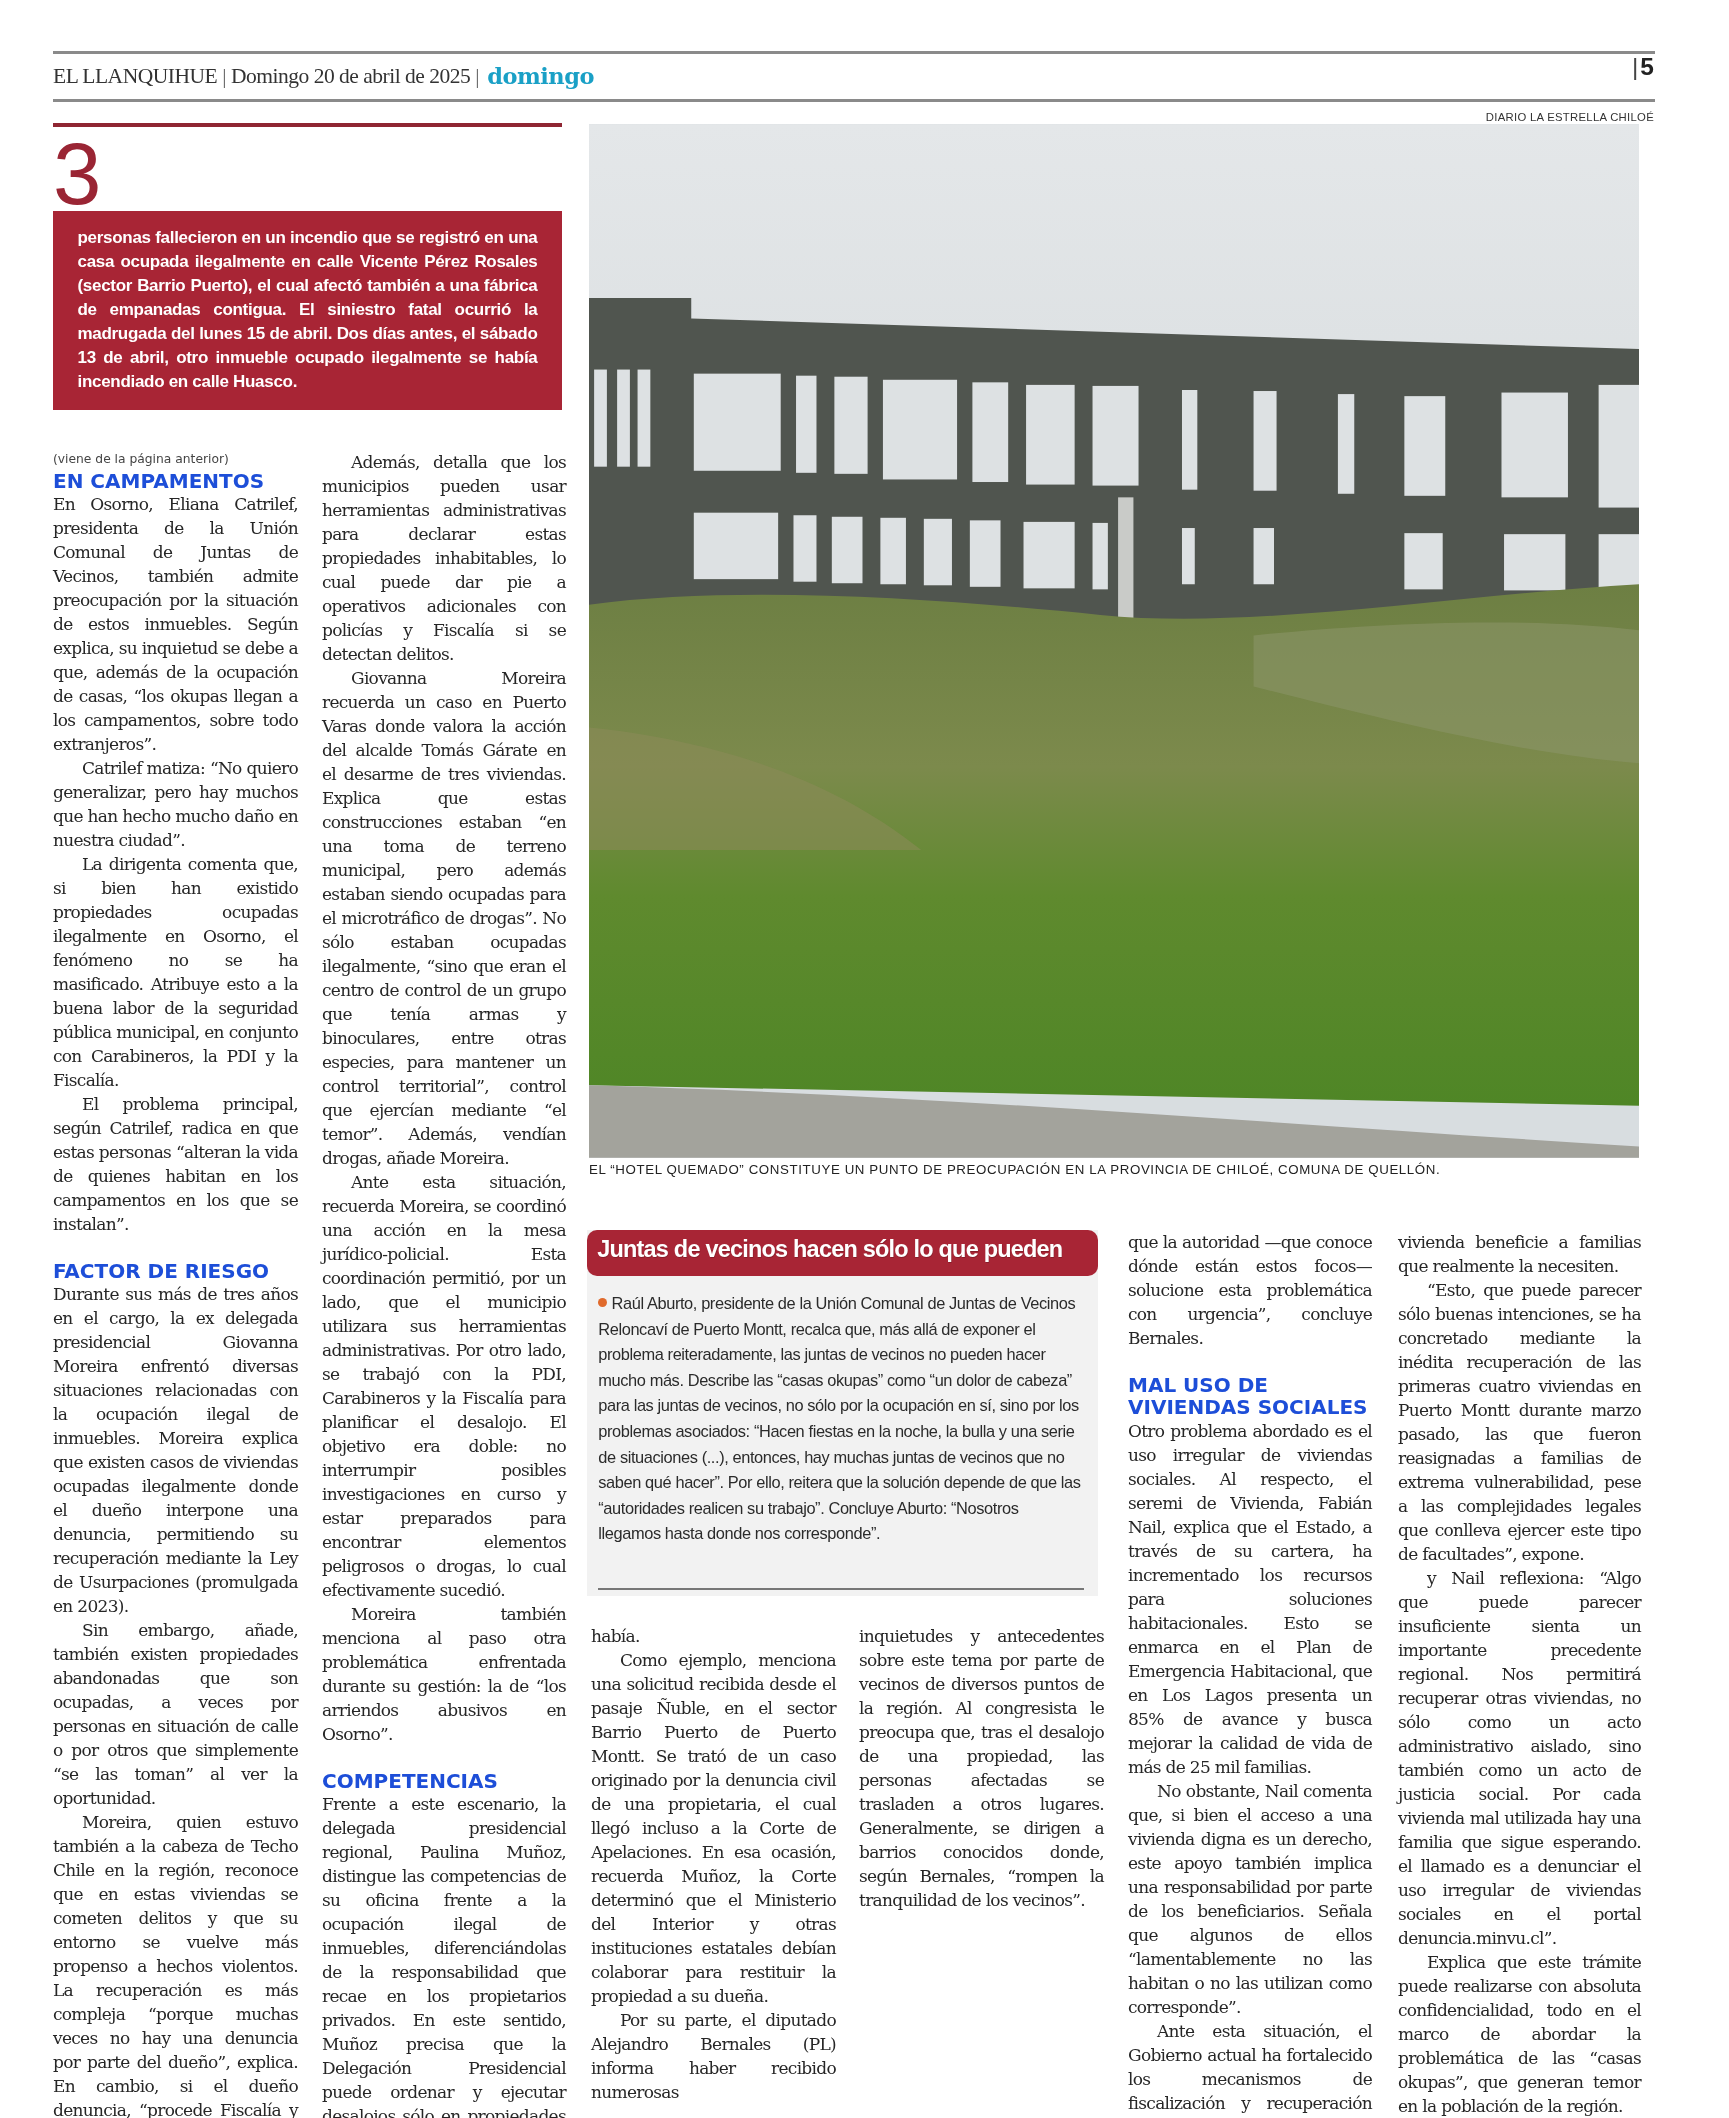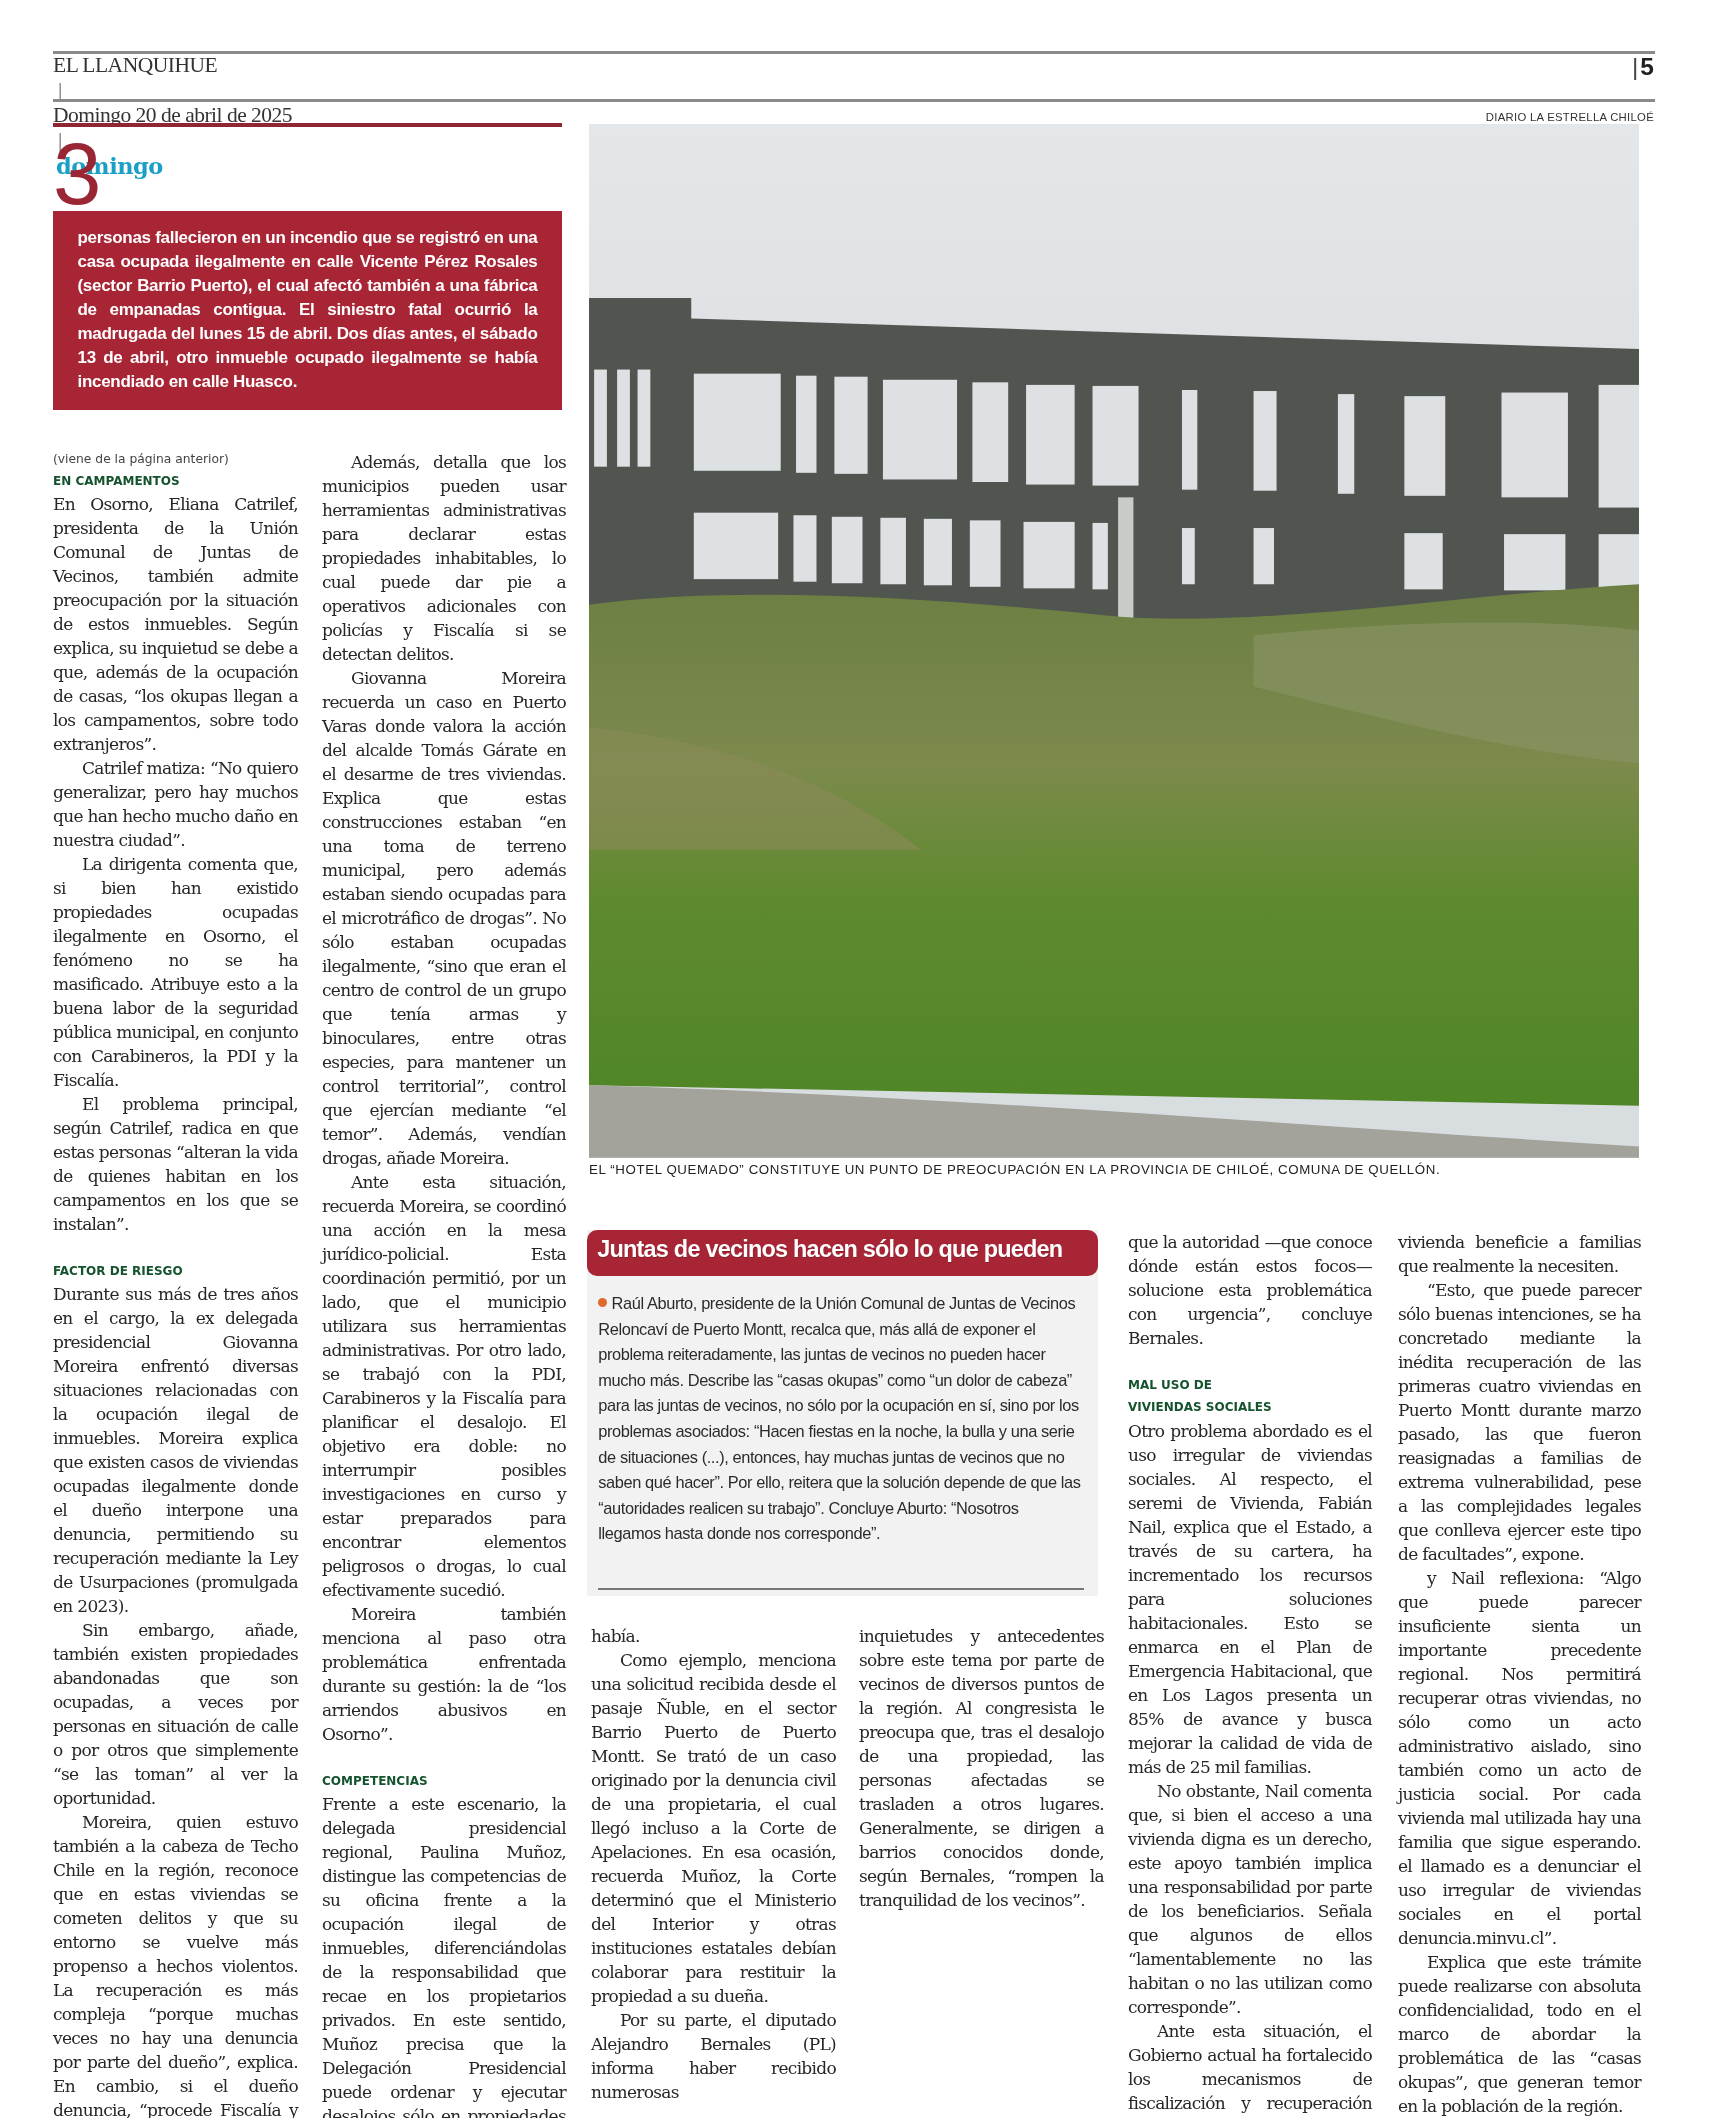--- a/index.html
+++ b/index.html
@@ -7,7 +7,7 @@
 
   
   .rule { position: absolute; left: 53px; width: 1602px; height: 2.6px; background: #8a8a8a; }
-  .masthead { position: absolute; left: 53px; top: 53px; height: 36px; display: flex; align-items: flex-start; font-size: 21.5px; color: #333; letter-spacing: -0.5px; flex-direction: column; }
+  .masthead { position: absolute; left: 53px; top: 53px; height: 36px; display: flex; align-items: flex-end; font-size: 21.5px; color: #333; letter-spacing: -0.5px; }
   .masthead .pub { font-family: "Liberation Serif", serif; letter-spacing: -0.5px; }
   .masthead .sep { color: #666; margin: 0 5.1px; }
   .masthead .section { color: #1aa0c6; font-family: "DejaVu Serif", serif; font-weight: bold; font-size: 22.5px; margin-left: 3.1px; }

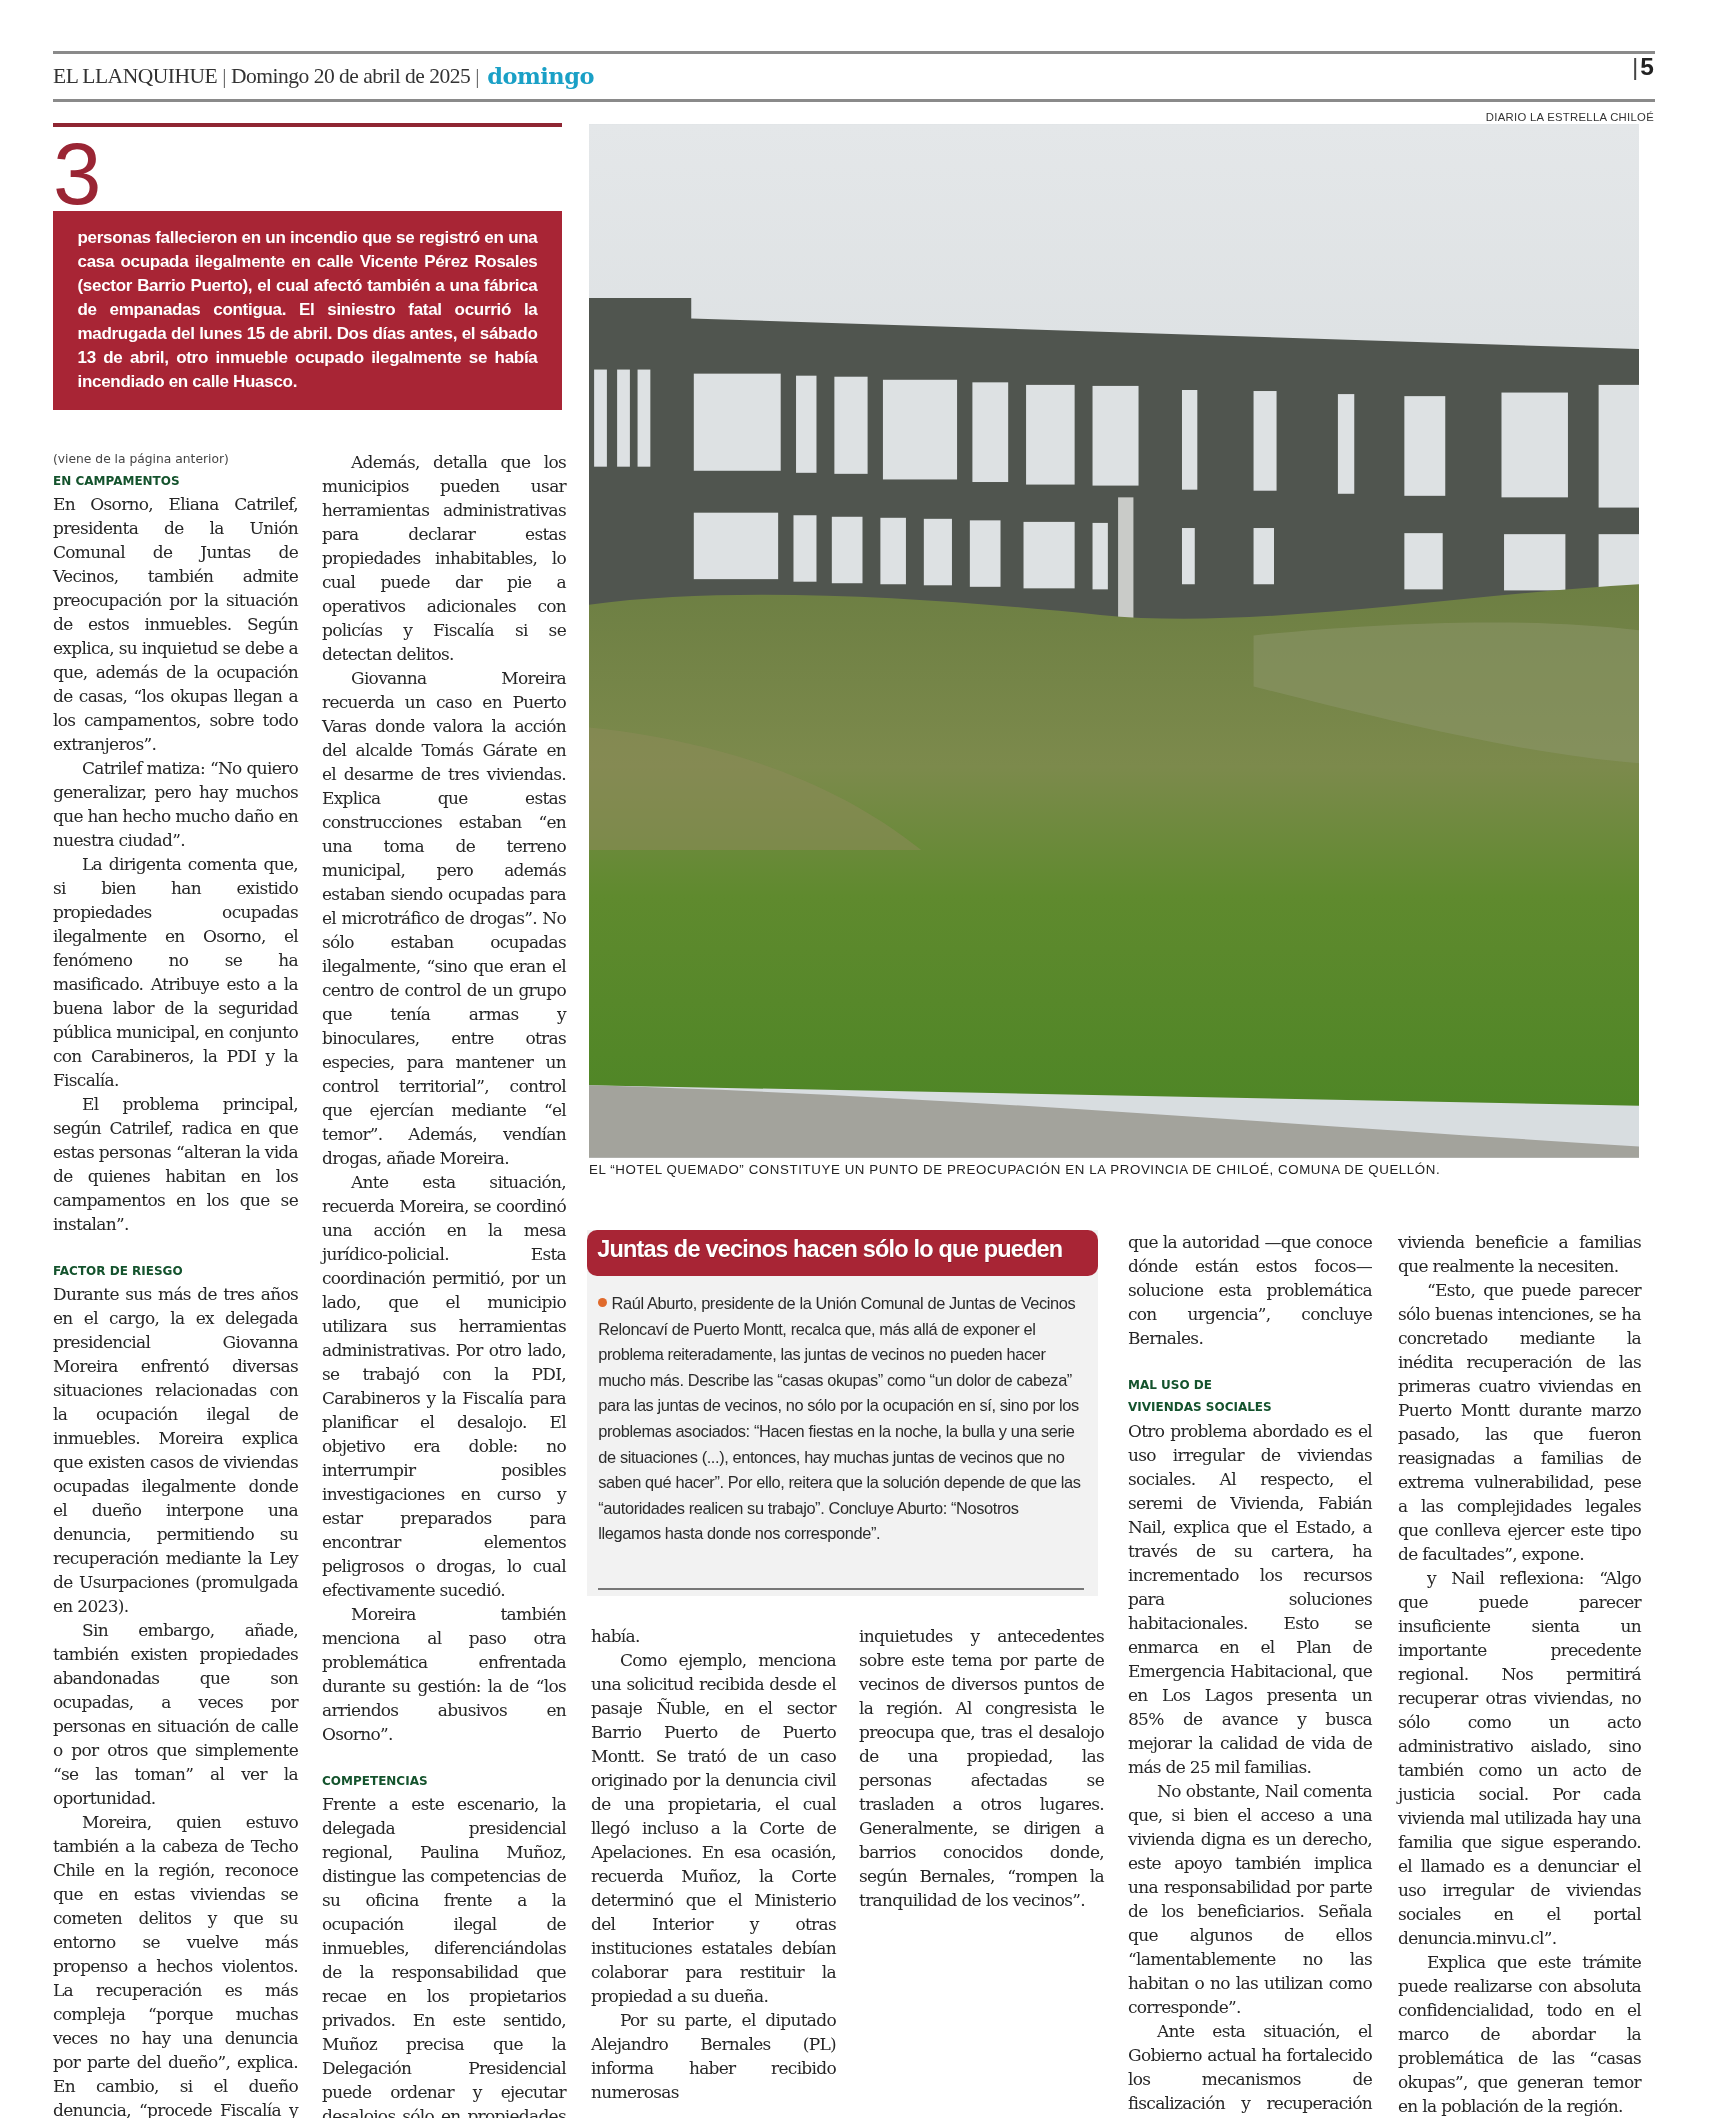--- a/index.html
+++ b/index.html
@@ -25,7 +25,7 @@
   .col { position: absolute; font-family: "DejaVu Serif", serif; font-size: 17px; line-height: 24px; color: #262626; text-align: justify; letter-spacing: -0.7px; }
   .col p { margin: 0; text-indent: 29px; }
   .col p.first { text-indent: 0; }
-  .col h3 { margin: 0; font-family: "DejaVu Sans", sans-serif; font-weight: bold; font-size: 12px; line-height: 22.5px; letter-spacing: 0; color: #14532d; text-align: left; }
+  .col h3 { margin: 0; font-family: "DejaVu Sans", sans-serif; font-weight: bold; font-size: 20px; line-height: 22.5px; letter-spacing: 0; color: #1d4ed8; text-align: left; }
   .kicker { font-family: "DejaVu Sans", sans-serif; font-size: 12.3px; color: #444; line-height: 20.5px; letter-spacing: 0; }
   .gap { height: 23.5px; }
 

